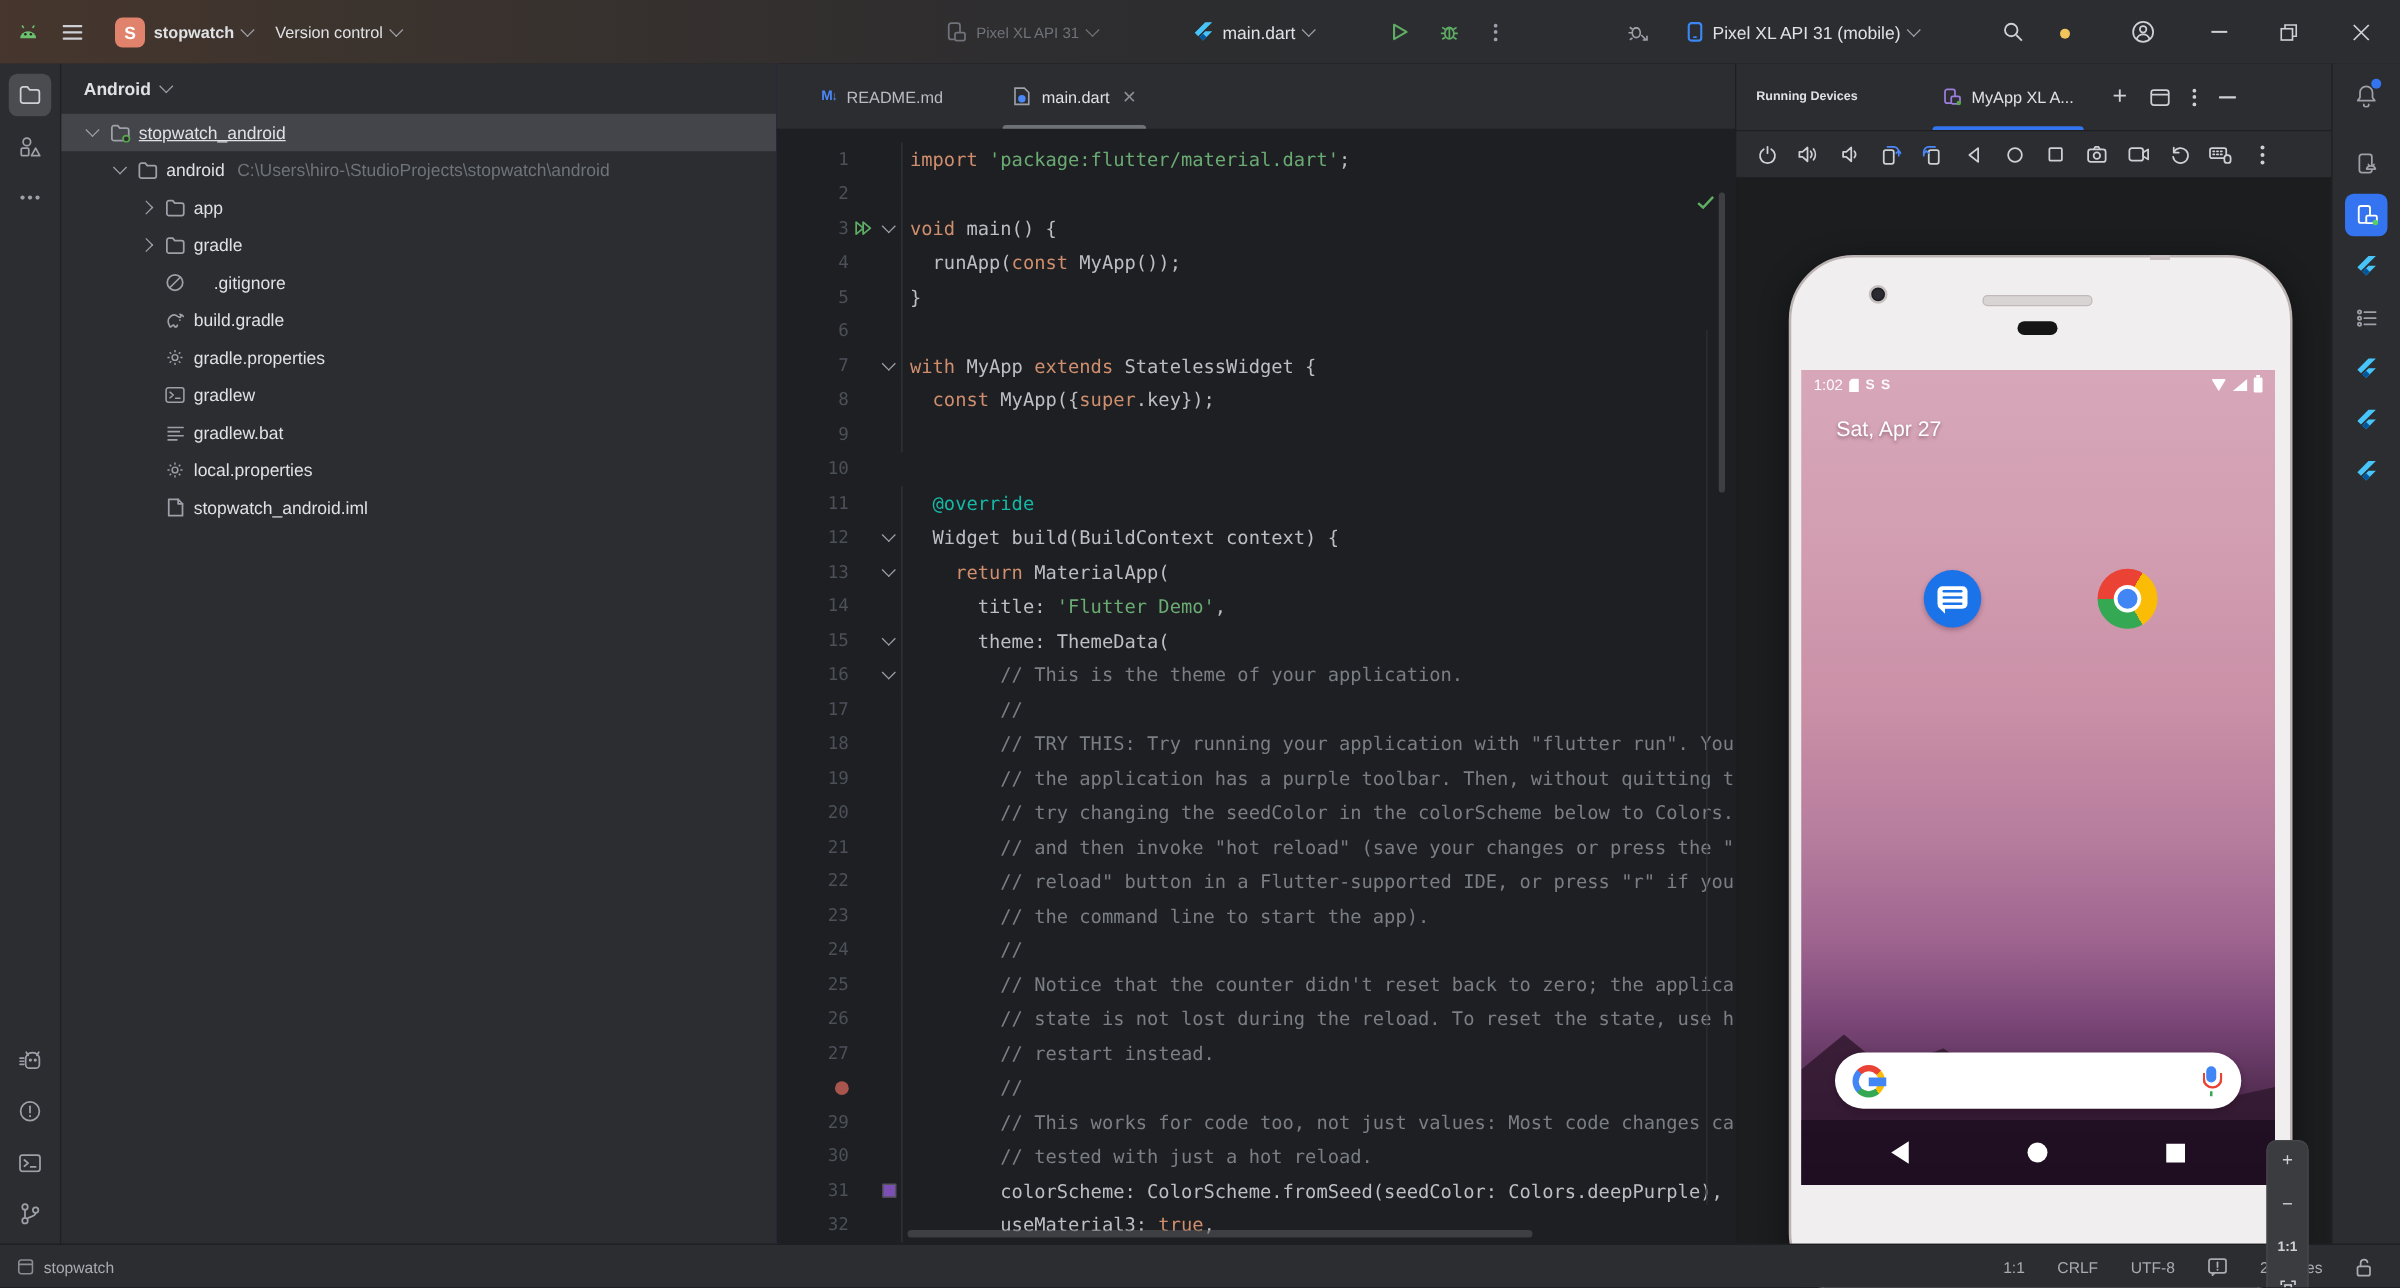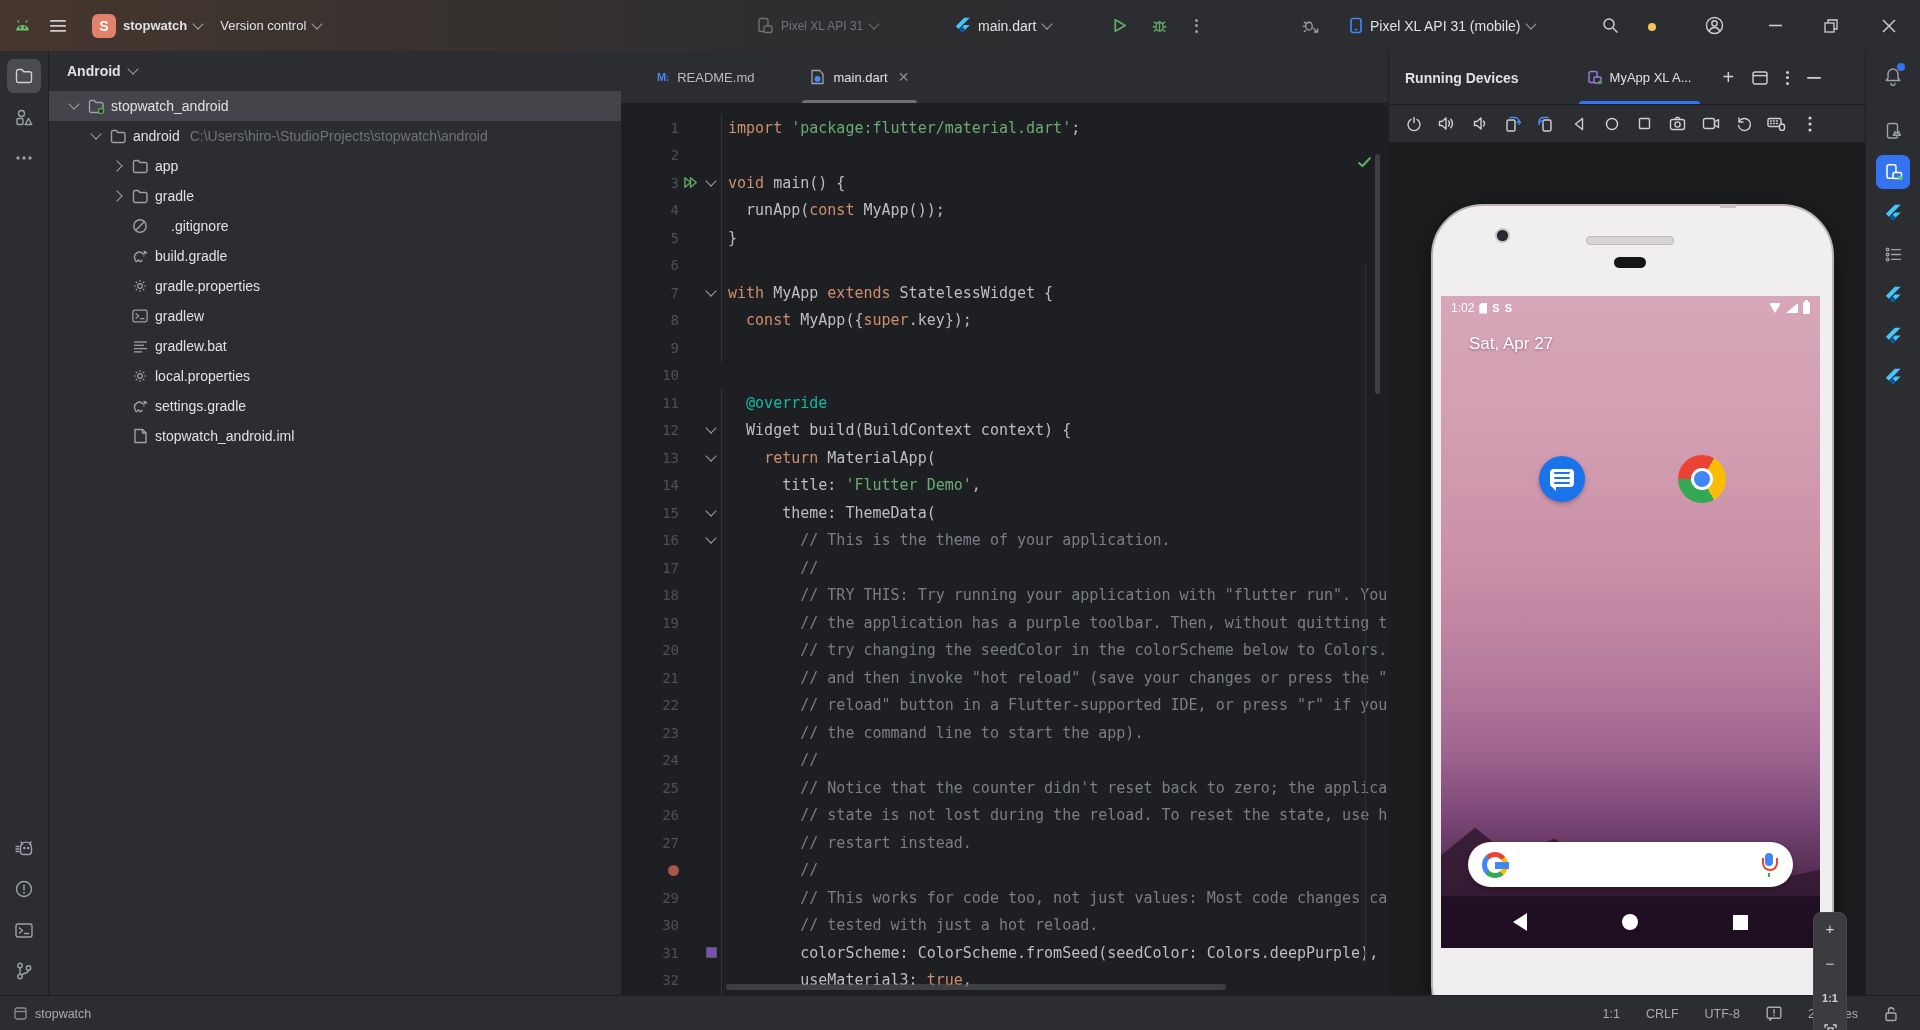--- a/index.html
+++ b/index.html
@@ -52,7 +52,7 @@
   
   #device-panel{left:1388px;top:51px;width:477px;height:944px;background:#1E1F22;border-left:1px solid #1E1F22;}
   #dp-header{height:53px;background:#2B2D30;border-bottom:1px solid #1E1F22;display:flex;align-items:center;}
-  #dp-title{font-weight:bold;font-size:14px;margin-left:16px;}
+  #dp-title{font-weight:bold;font-size:10px;margin-left:16px;}
   .dp-tab{display:flex;align-items:center;gap:7px;height:52px;padding:0 10px;position:relative;color:#DFE1E5;}
   .dp-tab::after{content:"";position:absolute;left:2px;right:2px;bottom:0;height:3px;border-radius:3px 3px 0 0;background:#3574F0;}
   .hd-ic{color:#CED0D6;padding:0 9px;font-size:15px;}

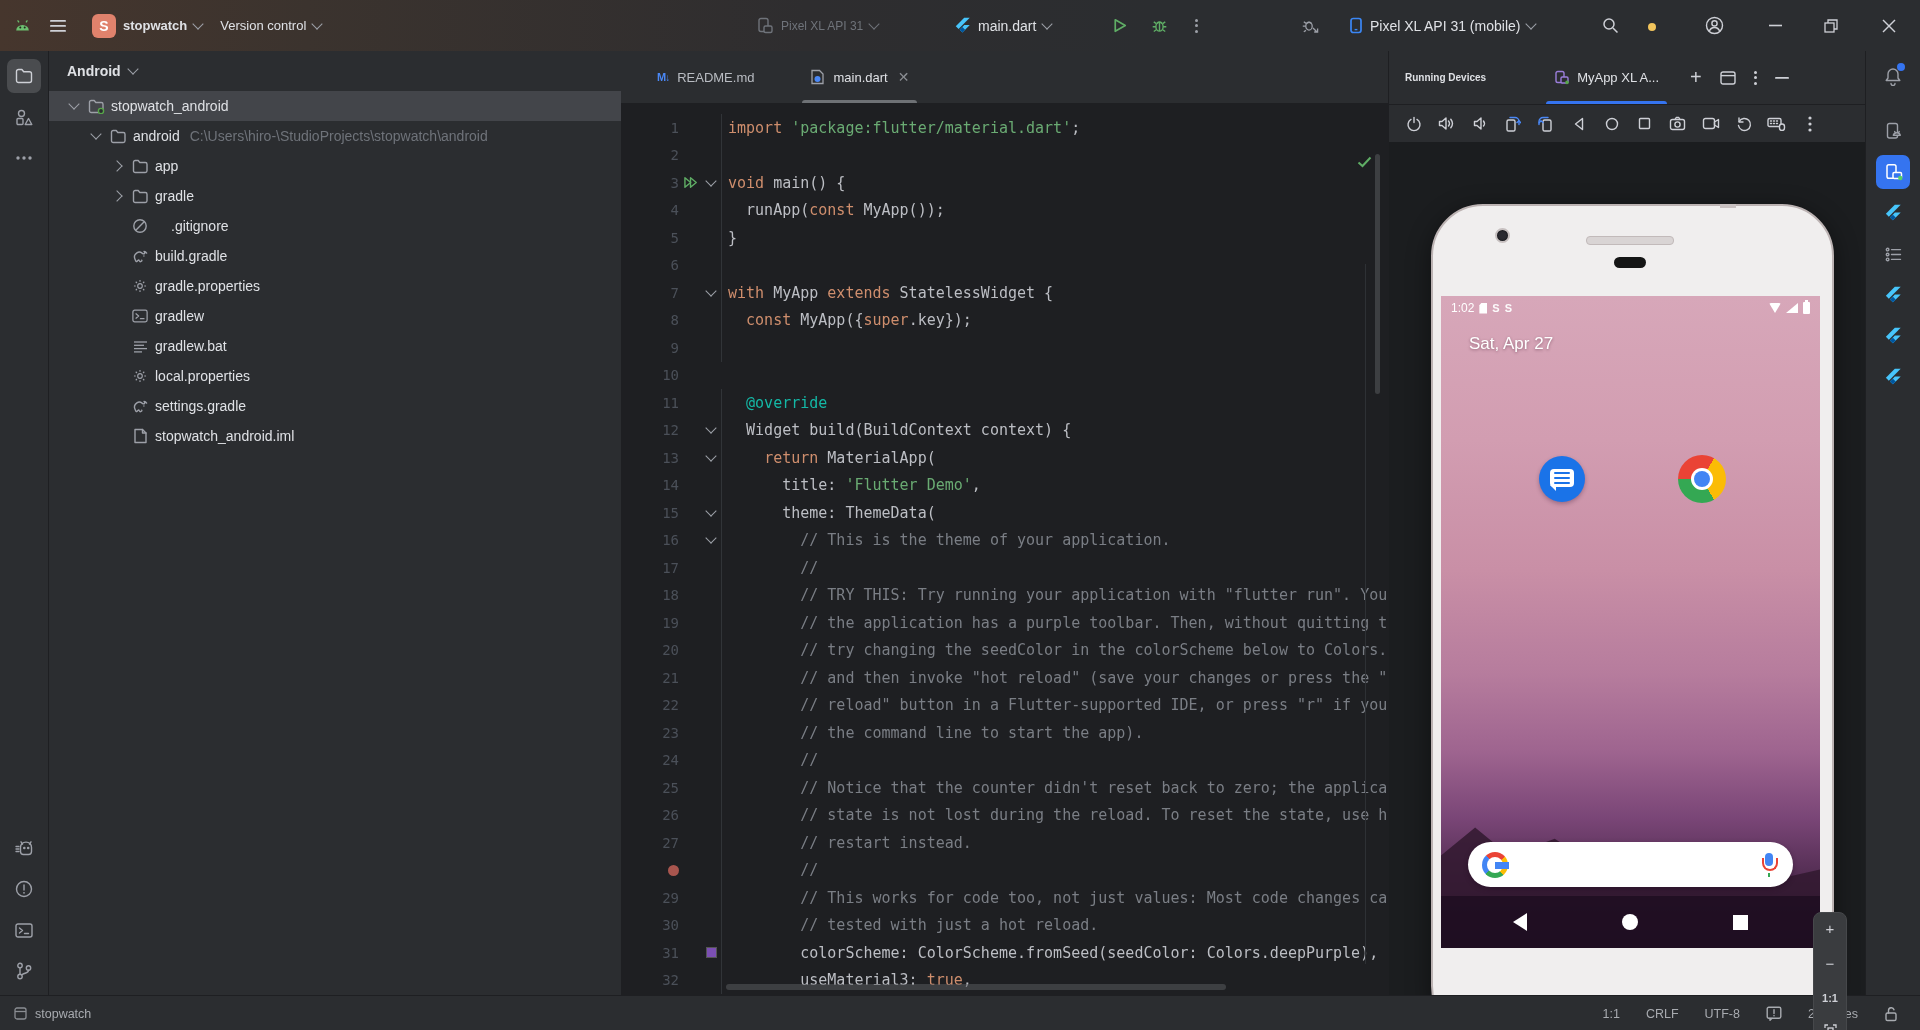--- a/index.html
+++ b/index.html
@@ -26,7 +26,7 @@
   #project-panel{left:49px;top:51px;width:572px;height:944px;background:#2B2D30;border-right:2px solid #6d28d9;overflow:hidden;}
   #pp-header{height:40px;display:flex;align-items:center;padding-left:18px;gap:8px;font-weight:bold;font-size:14px;}
   .tree-row{height:30px;display:flex;align-items:center;font-size:14px;color:#DFE1E5;white-space:nowrap;}
-  .tree-row.selected{background:#43454A;}
+  .tree-row.selected{background:#43454A;text-decoration:underline;}
   .tree-chev{width:22px;display:flex;justify-content:center;flex-shrink:0;}
   .tree-ic{width:22px;display:flex;justify-content:center;flex-shrink:0;color:#9DA0A8;}
   .tree-path{color:#6F737A;margin-left:10px;}

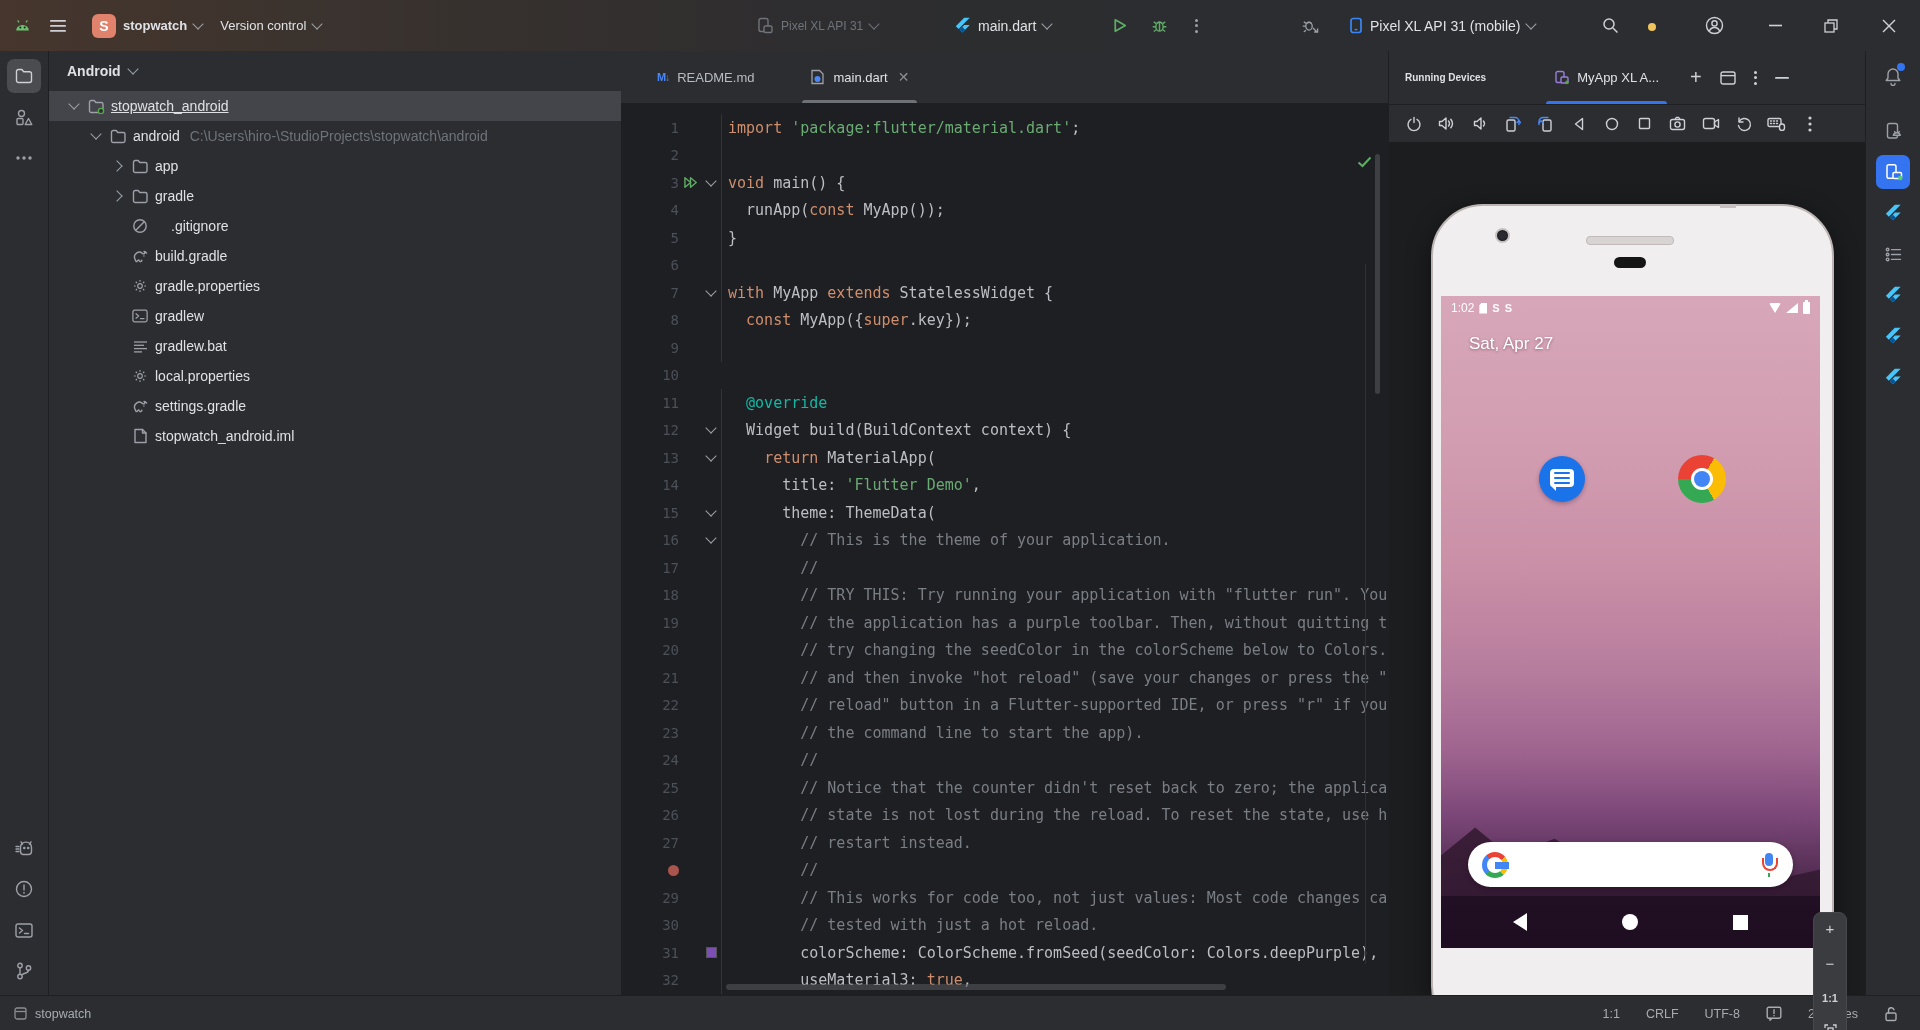--- a/index.html
+++ b/index.html
@@ -445,16 +445,6 @@
         <div class="tree-row" style="padding-left: 58px;">
           <span class="tree-chev"></span>
           <span class="tree-ic">
-            <svg width="17" height="15" viewBox="0 0 17 15" fill="none" stroke="currentColor" stroke-width="1.4" stroke-linecap="round" stroke-linejoin="round">
-              <path d="M14.6 4.1c-.6-1-1.6-1.6-2.6-1.7.8.9.9 1.8.4 2.2-.6.5-1.5.1-2.3-.5-1.5-1.2-3.6-1.4-5.2-.3C2.7 5.3 2 8 3 10.2l.9 2c.2.4.7.5 1 .2l1.2-1.2c.3-.3.8-.2 1 .1l.7 1c.2.3.7.4 1 .2l.7-.4c.3-.2.4-.6.3-.9"></path>
-              <circle cx="11.9" cy="7" r=".7" fill="currentColor" stroke="none"></circle>
-            </svg>
-          </span>
-          <span style="margin-left:4px">settings.gradle</span>
-        </div>
-        <div class="tree-row" style="padding-left: 58px;">
-          <span class="tree-chev"></span>
-          <span class="tree-ic">
             <svg width="15" height="16" viewBox="0 0 15 16" fill="none" stroke="currentColor" stroke-width="1.4" stroke-linecap="round" stroke-linejoin="round">
               <path d="M2 1.5h7.5L13 5v9.5H2z"></path>
               <path d="M9.5 1.5V5H13"></path>

